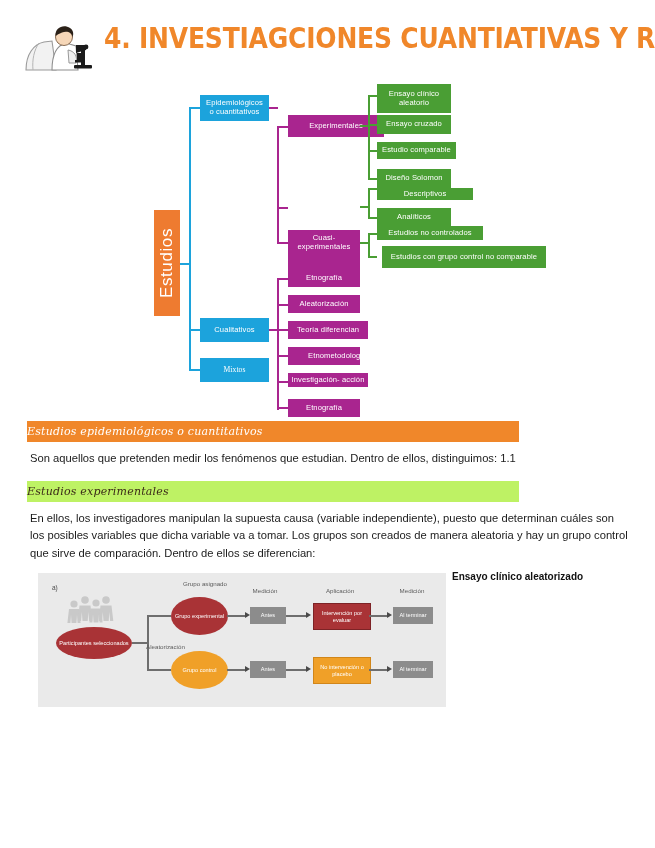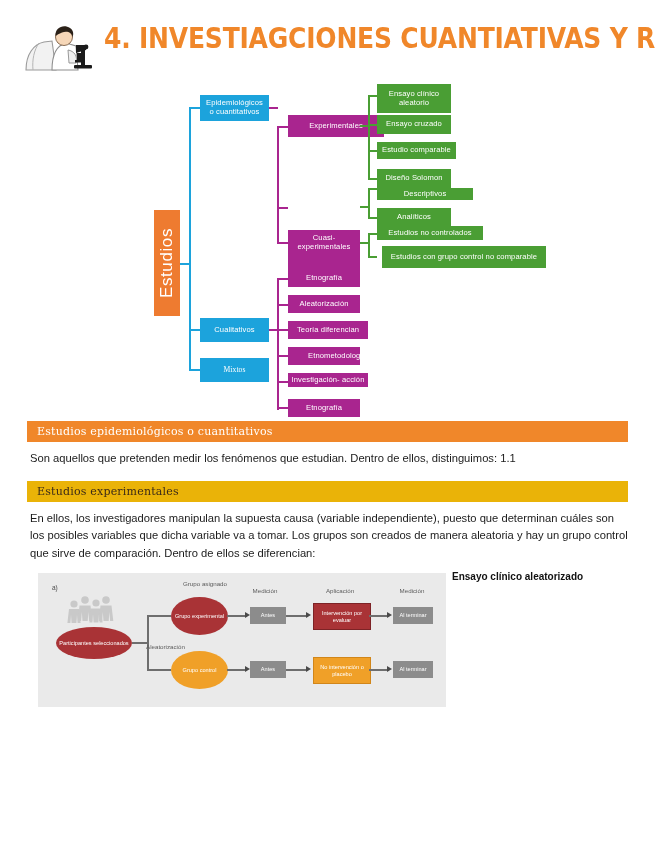--- a/index.html
+++ b/index.html
@@ -60,10 +60,11 @@
 
   
   .sec-bar{
-    position:absolute;left:27px;width:601px;height:21px;
+    position:absolute;left:27px;width:492px;height:21px;
     display:flex;align-items:center;
-    box-sizing:border-box;padding-left:10px;
+    box-sizing:border-box;padding-left:0;
     font-family:"DejaVu Serif",serif;
+    font-style:italic;
     font-size:11px;
     letter-spacing:0.2px;
   }

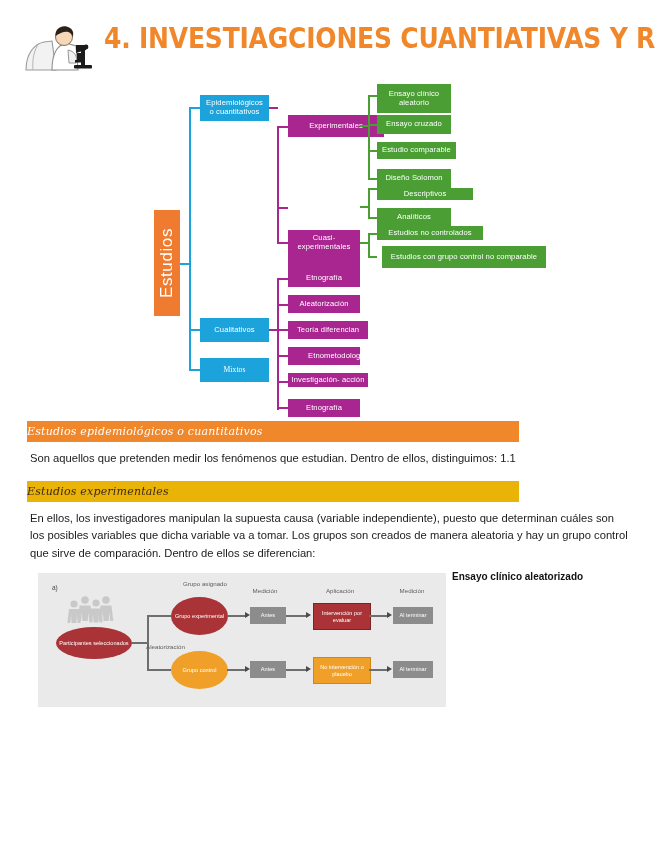--- a/index.html
+++ b/index.html
@@ -69,7 +69,7 @@
     letter-spacing:0.2px;
   }
   .sec-orange{background:#F0872A;color:#ffffff;}
-  .sec-peach{background:#eab308;color:#3B2A18;}
+  .sec-peach{background:#bef264;color:#3B2A18;}
 
   .para{
     position:absolute;left:30px;width:598px;

